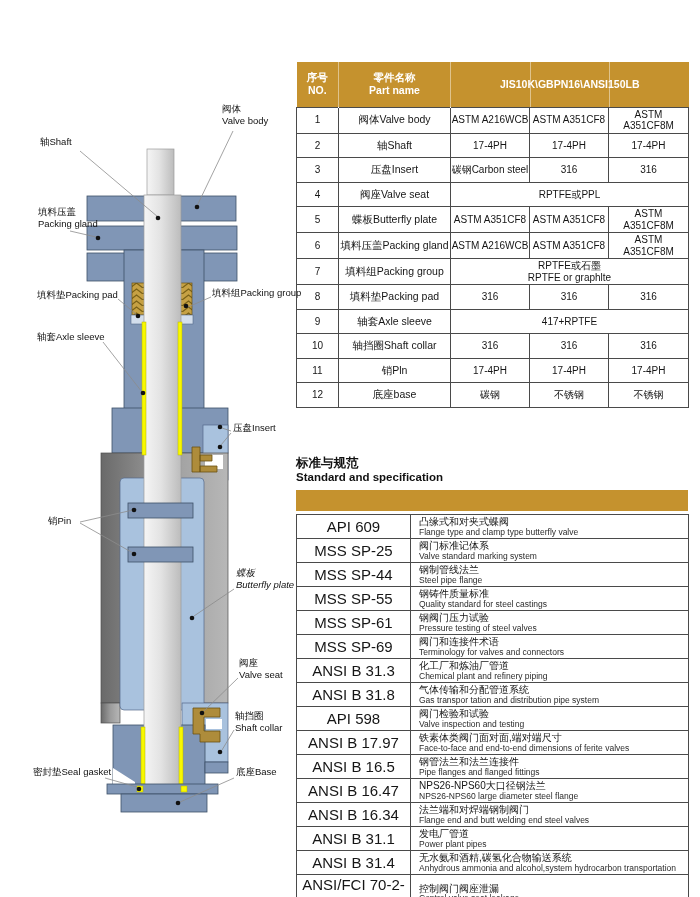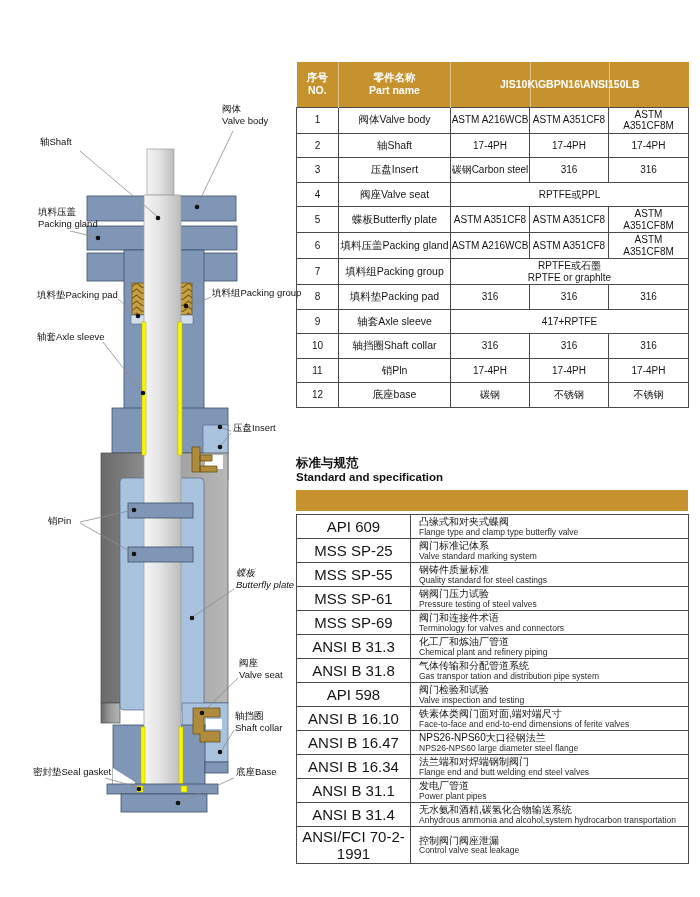--- a/index.html
+++ b/index.html
@@ -357,6 +357,13 @@
           </td>
         </tr>
         <tr>
+          <td class="code">MSS SP-44</td>
+          <td class="desc">
+            <div class="std-zh">钢制管线法兰</div>
+            <div class="std-en">Steel pipe flange</div>
+          </td>
+        </tr>
+        <tr>
           <td class="code">MSS SP-55</td>
           <td class="desc">
             <div class="std-zh">钢铸件质量标准</div>

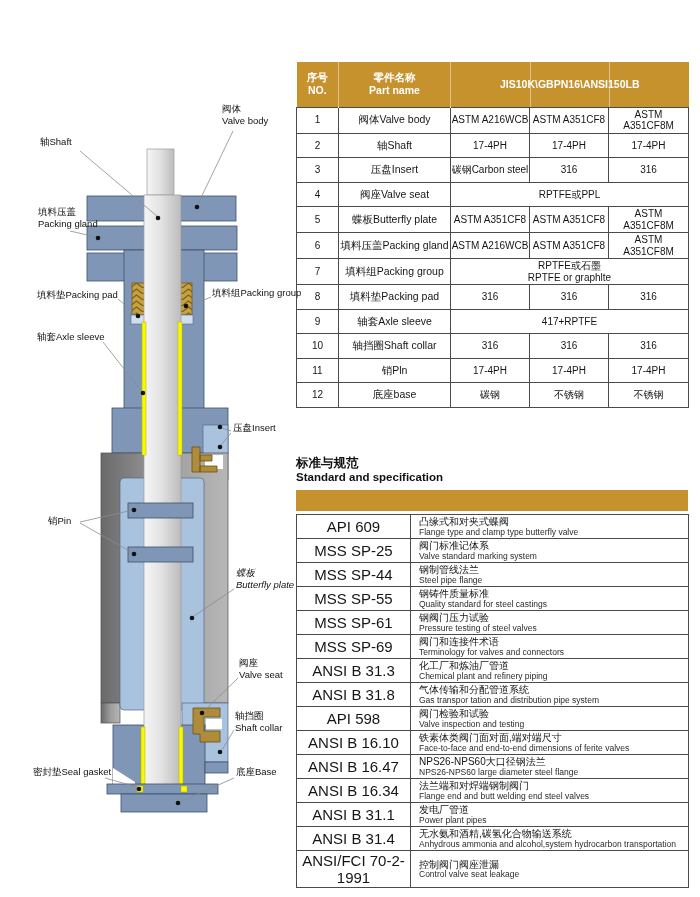--- a/index.html
+++ b/index.html
@@ -406,7 +406,7 @@
           </td>
         </tr>
         <tr>
-          <td class="code">ANSI B 16.10</td>
+          <td class="code">ANSI B 17.97</td>
           <td class="desc">
             <div class="std-zh">铁素体类阀门面对面,端对端尺寸</div>
             <div class="std-en">Face-to-face and end-to-end dimensions of ferite valves</div>

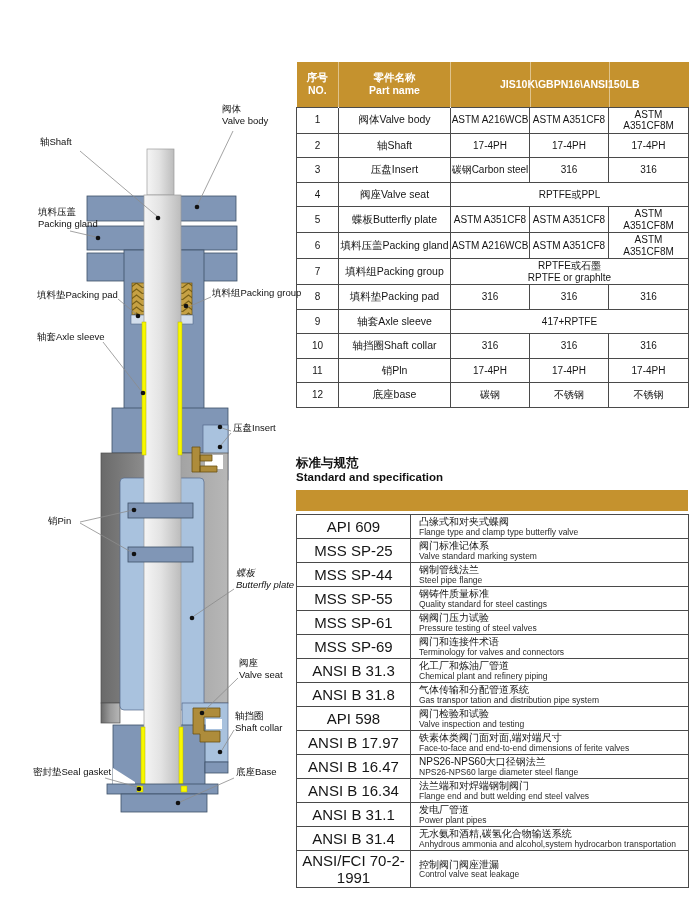--- a/index.html
+++ b/index.html
@@ -413,6 +413,13 @@
           </td>
         </tr>
         <tr>
+          <td class="code">ANSI B 16.5</td>
+          <td class="desc">
+            <div class="std-zh">钢管法兰和法兰连接件</div>
+            <div class="std-en">Pipe flanges and flanged fittings</div>
+          </td>
+        </tr>
+        <tr>
           <td class="code">ANSI B 16.47</td>
           <td class="desc">
             <div class="std-zh">NPS26-NPS60大口径钢法兰</div>

